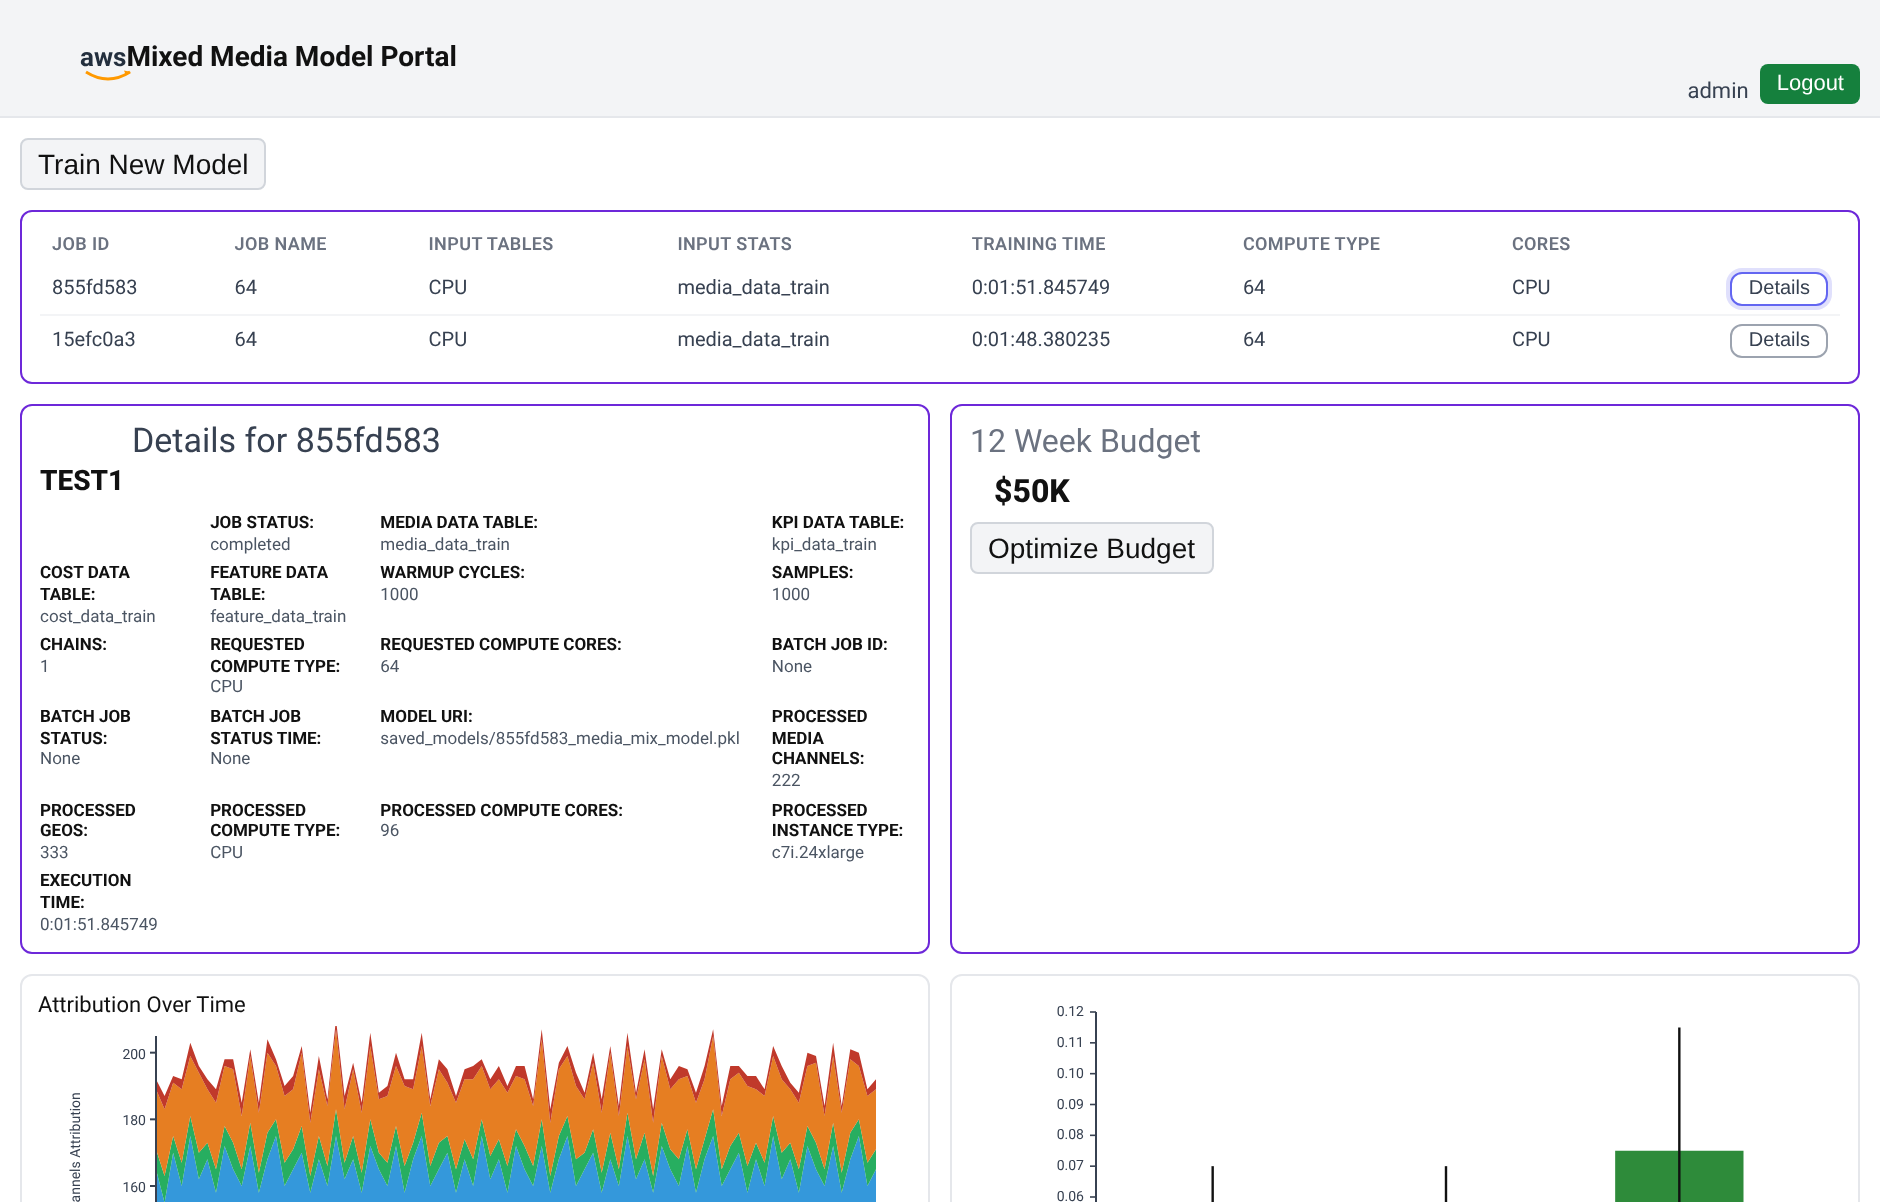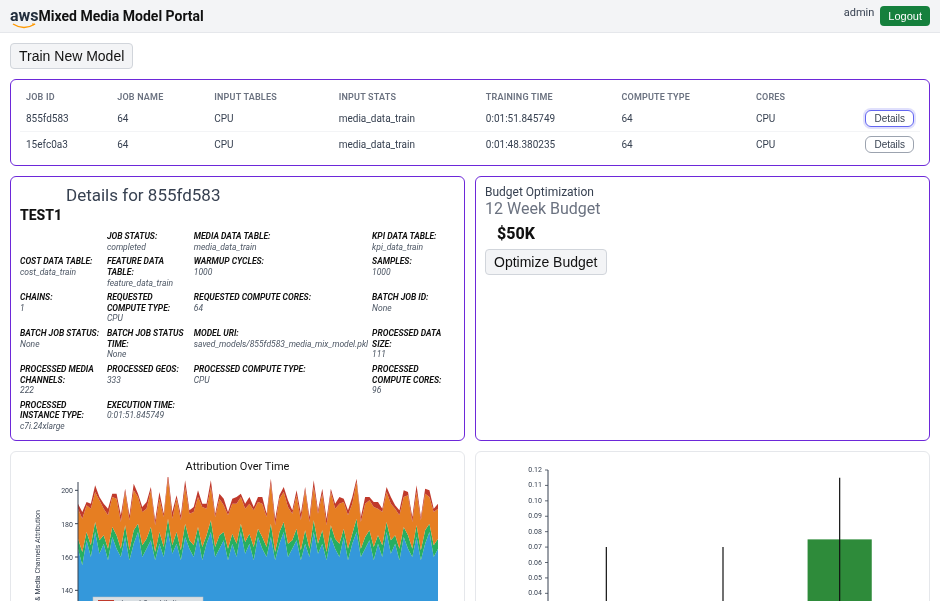--- a/index.html
+++ b/index.html
@@ -6,7 +6,7 @@
   html, body { margin:0; padding:0; background:#fff; font-family:-apple-system,BlinkMacSystemFont,"Segoe UI",Roboto,Arial,sans-serif; color:#111; font-size:12px; }
   .app { width:940px; margin:0 auto; }
   .topbar { display:flex; align-items:center; padding:6px 10px; background:#f3f4f6; border-bottom:1px solid #e5e7eb; }
-  .logo { font-weight:700; font-size:16px; color:#232f3e; position:relative; line-height:1; }
+  .logo { font-weight:700; font-size:13px; color:#232f3e; position:relative; line-height:1;margin-left:30px; }
   .logo .smile { position:absolute; left:2px; bottom:-6px; width:24px; height:8px; }
   .title { flex:1; text-align:left; font-weight:700; font-size:14px; }
   .user-area { display:flex; align-items:flex-start; gap:6px; }

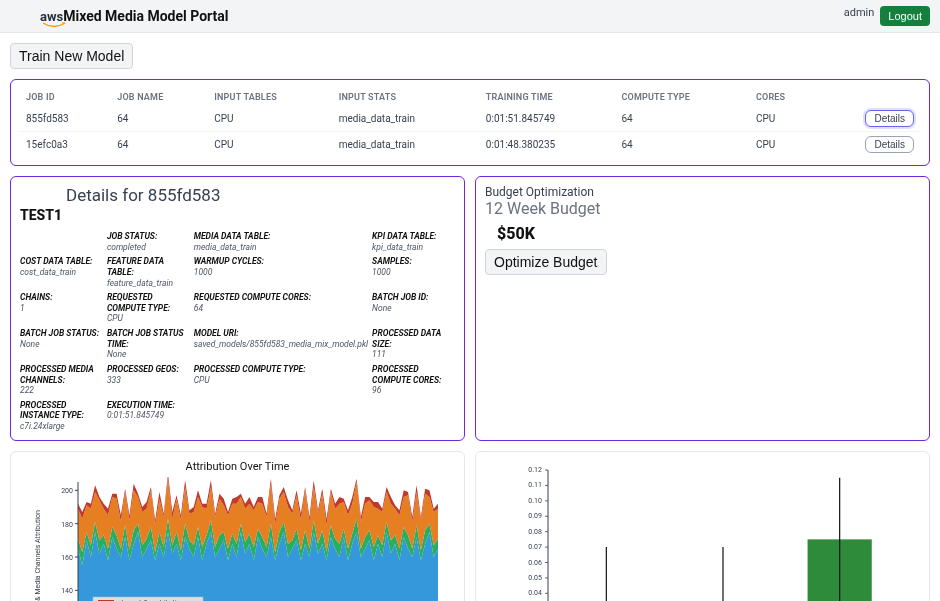--- a/index.html
+++ b/index.html
@@ -9,7 +9,7 @@
   .logo { font-weight:700; font-size:13px; color:#232f3e; position:relative; line-height:1;margin-left:30px; }
   .logo .smile { position:absolute; left:2px; bottom:-6px; width:24px; height:8px; }
   .title { flex:1; text-align:left; font-weight:700; font-size:14px; }
-  .user-area { display:flex; align-items:flex-start; gap:6px; }
+  .user-area { display:flex; align-items:flex-end; gap:6px;margin-top:26px; }
   .username { font-size:11px; color:#374151; }
   .btn-logout { background:#15803d; color:#fff; border:none; border-radius:4px; padding:4px 8px; font-size:11px; cursor:pointer; }
   .content { padding:10px; }

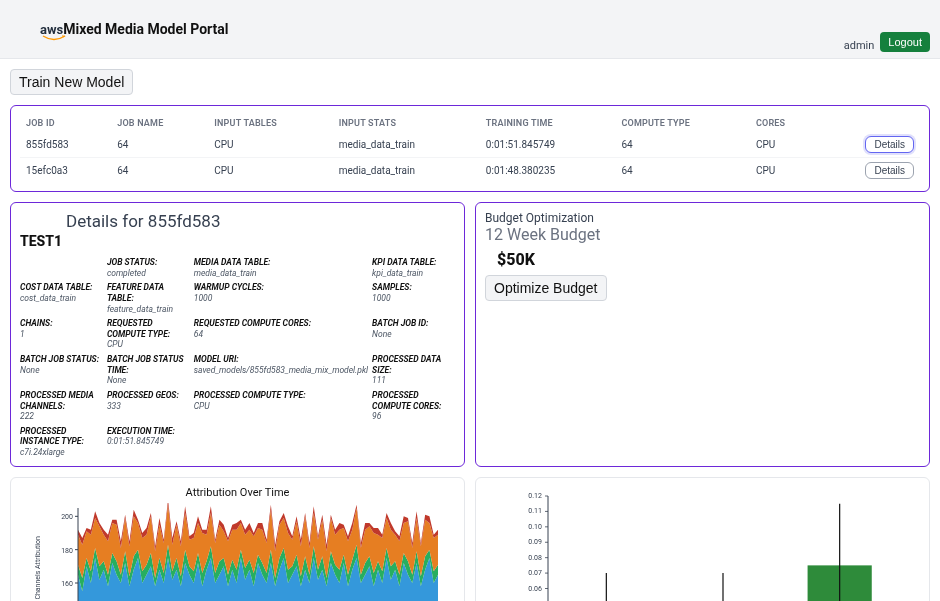--- a/index.html
+++ b/index.html
@@ -198,7 +198,6 @@
           </div>
     </div>
     <div class="card col-right">
-      <div class="budget-title">Budget Optimization</div>
       <div class="budget-sub">12 Week Budget</div>
       <div class="budget-amount">$50K</div>
       <button class="btn-grey">Optimize Budget</button>

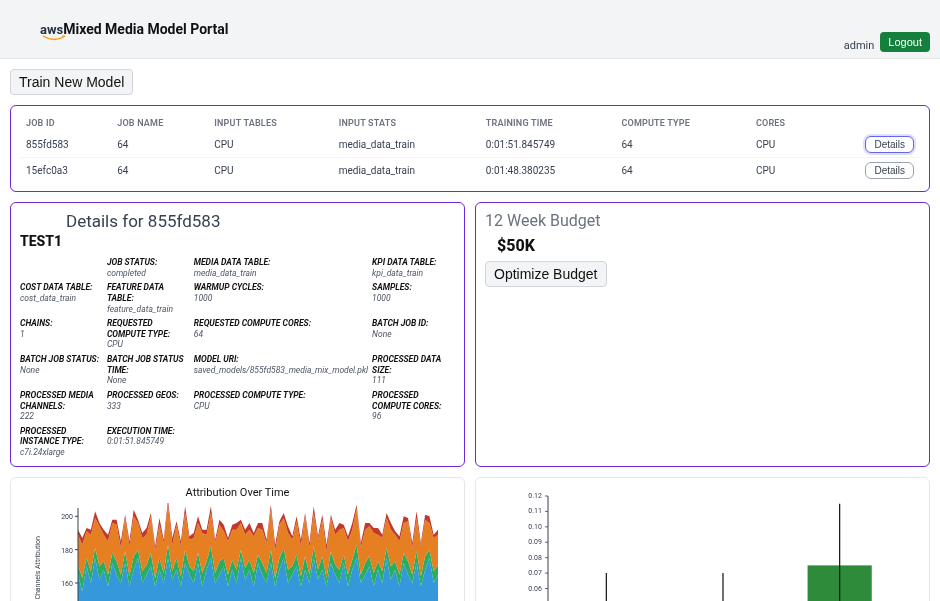--- a/index.html
+++ b/index.html
@@ -27,7 +27,7 @@
   .col-right { flex:1 1 50%; }
   .details-head { font-size:17px; color:#374151;margin-left:46px; }
   .details-title { font-size:14px; font-weight:800; margin-top:2px; }
-  .kv-grid { display:grid; grid-template-columns: repeat(4, 1fr); gap:4px 4px; margin-top:8px; font-size:8.5px;font-style:italic; }
+  .kv-grid { display:grid; grid-template-columns: repeat(4, 1fr); gap:4px 16px; margin-top:8px; font-size:8.5px; }
   .kv-grid .kv { line-height:1.25; }
   .kv .k { font-weight:700; color:#111; text-transform:uppercase; }
   .kv .v { color:#4b5563; }

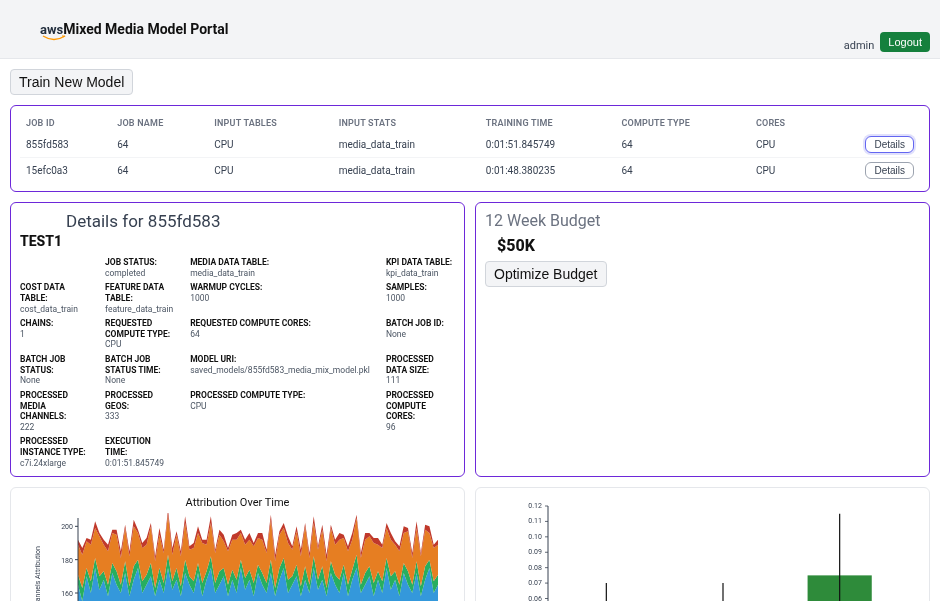--- a/index.html
+++ b/index.html
@@ -166,10 +166,6 @@
             <div class="kv">
               <div class="k">MODEL URI:</div>
               <div class="v">saved_models/855fd583_media_mix_model.pkl</div>
-            </div>
-            <div class="kv">
-              <div class="k">PROCESSED DATA SIZE:</div>
-              <div class="v">111</div>
             </div>
             <div class="kv">
               <div class="k">PROCESSED MEDIA CHANNELS:</div>

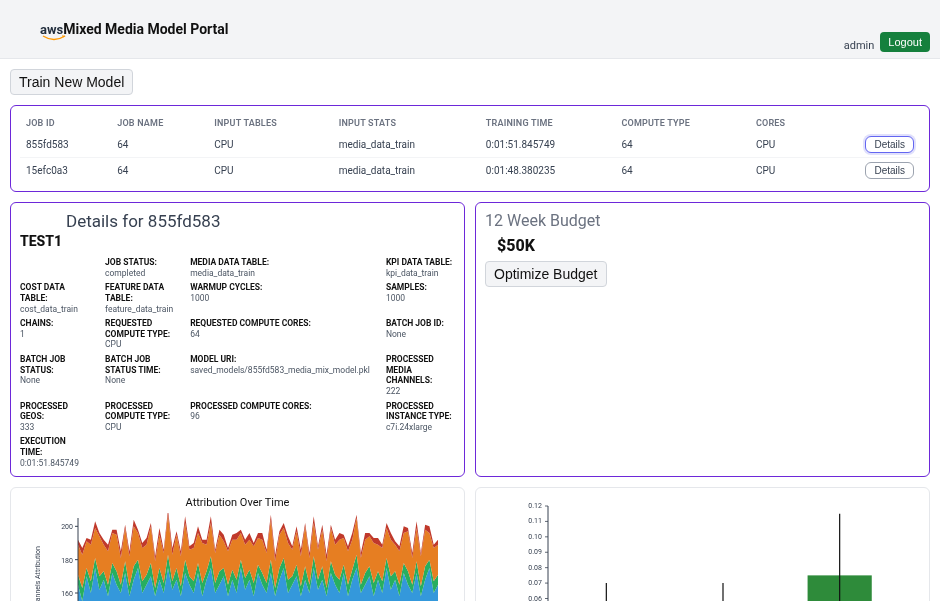--- a/index.html
+++ b/index.html
@@ -37,7 +37,7 @@
   .charts-row { display:flex; gap:10px; margin-top:10px; }
   .chart-card { flex:1 1 50%; border:1px solid #e5e7eb; border-radius:6px; padding:8px; background:#fff; }
   .chart-card svg { display:block; margin:0 auto; }
-  .chart-title-centered { text-align:center; font-size:11px; margin-bottom:4px; }
+  .chart-title-centered { font-size:11px; margin-bottom:4px; }
 </style>
 </head>
 <body>

